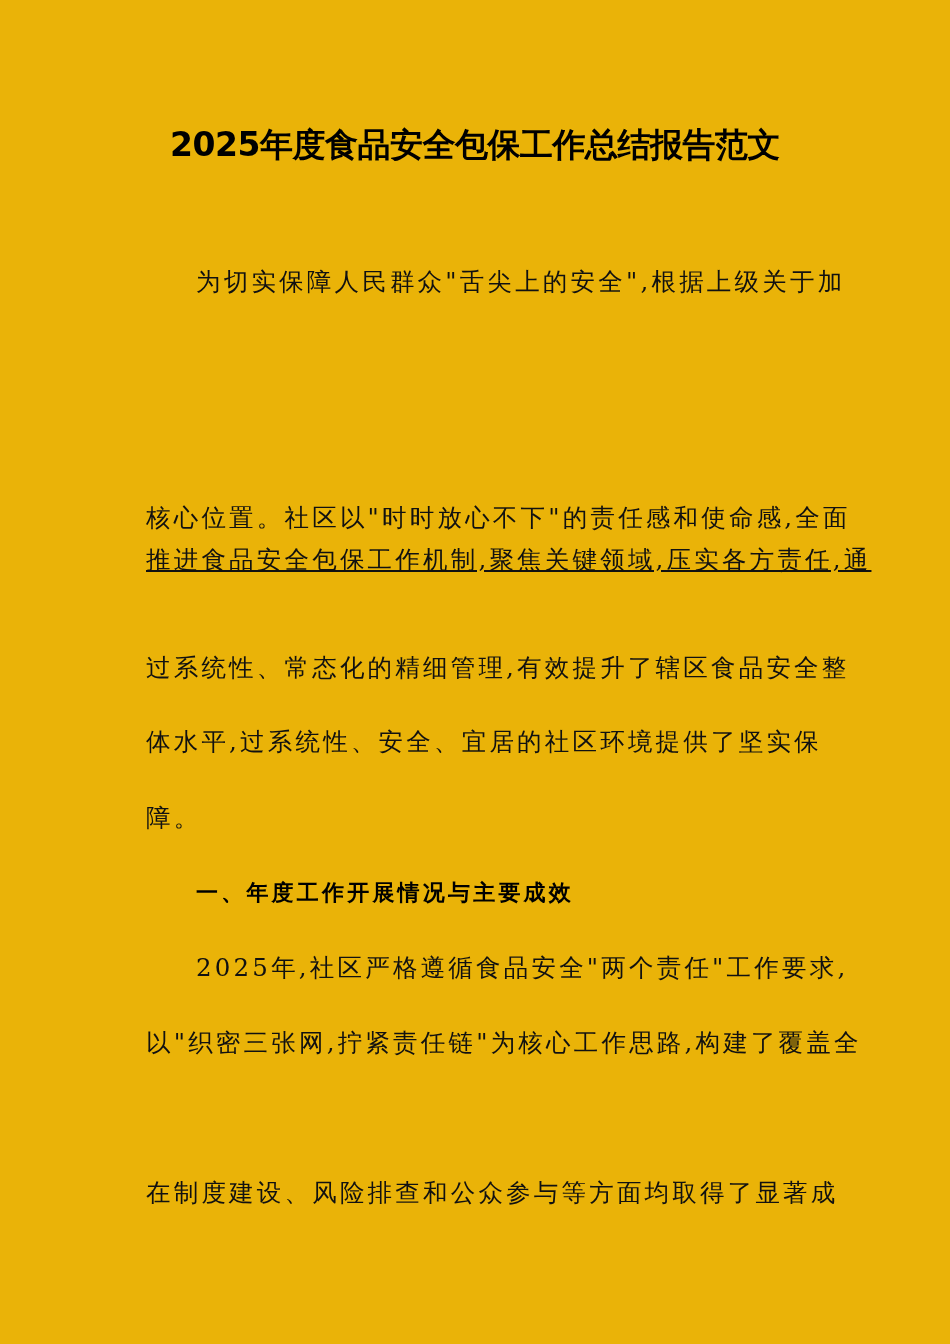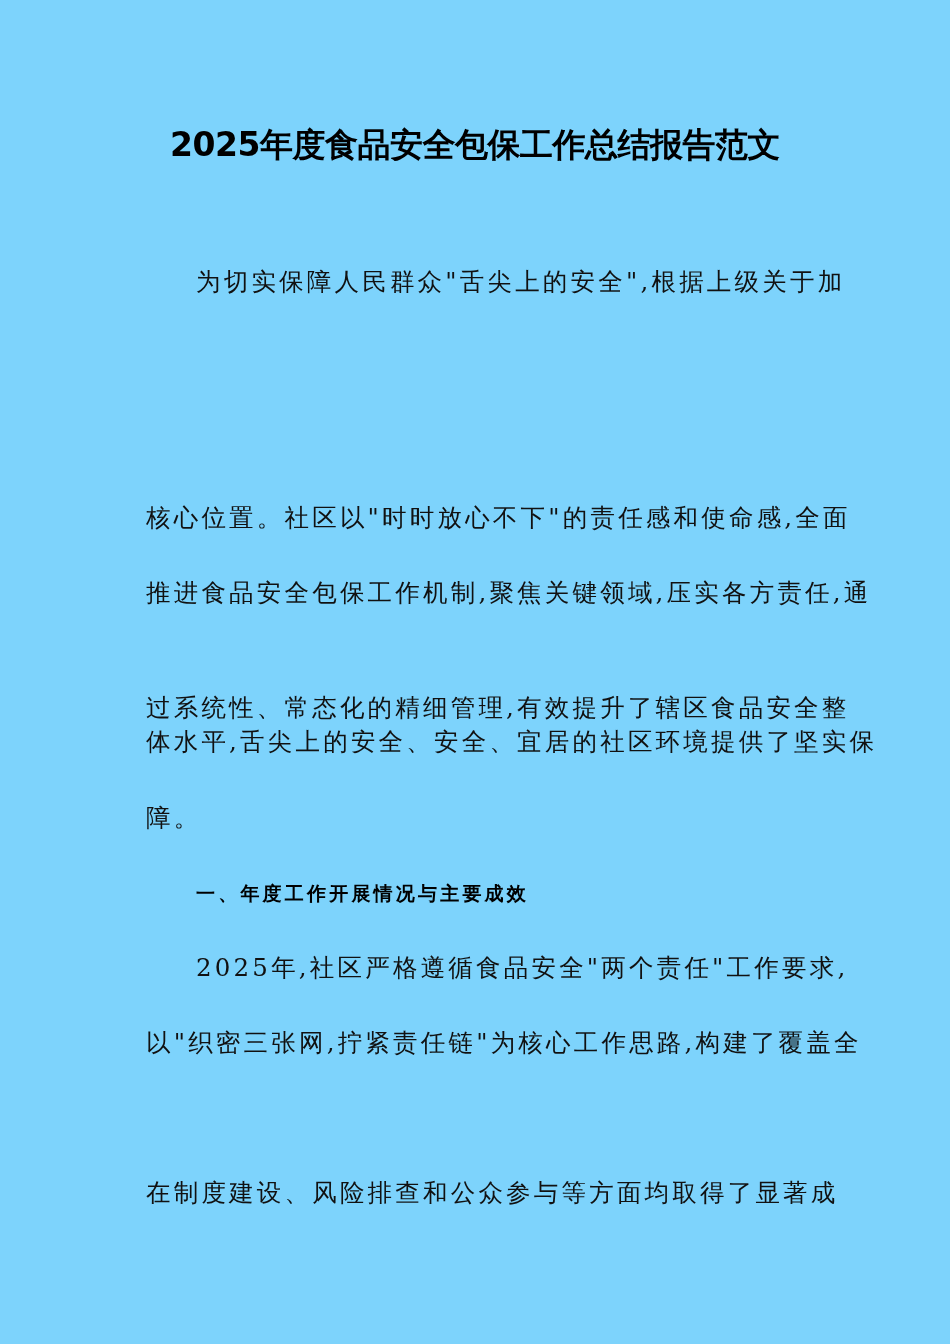--- a/index.html
+++ b/index.html
@@ -21,7 +21,7 @@
       top: 0;
       width: 950px;
       height: 1344px;
-      background: #7dd3fc;
+      background: #eab308;
     }
     .title {
       position: absolute;

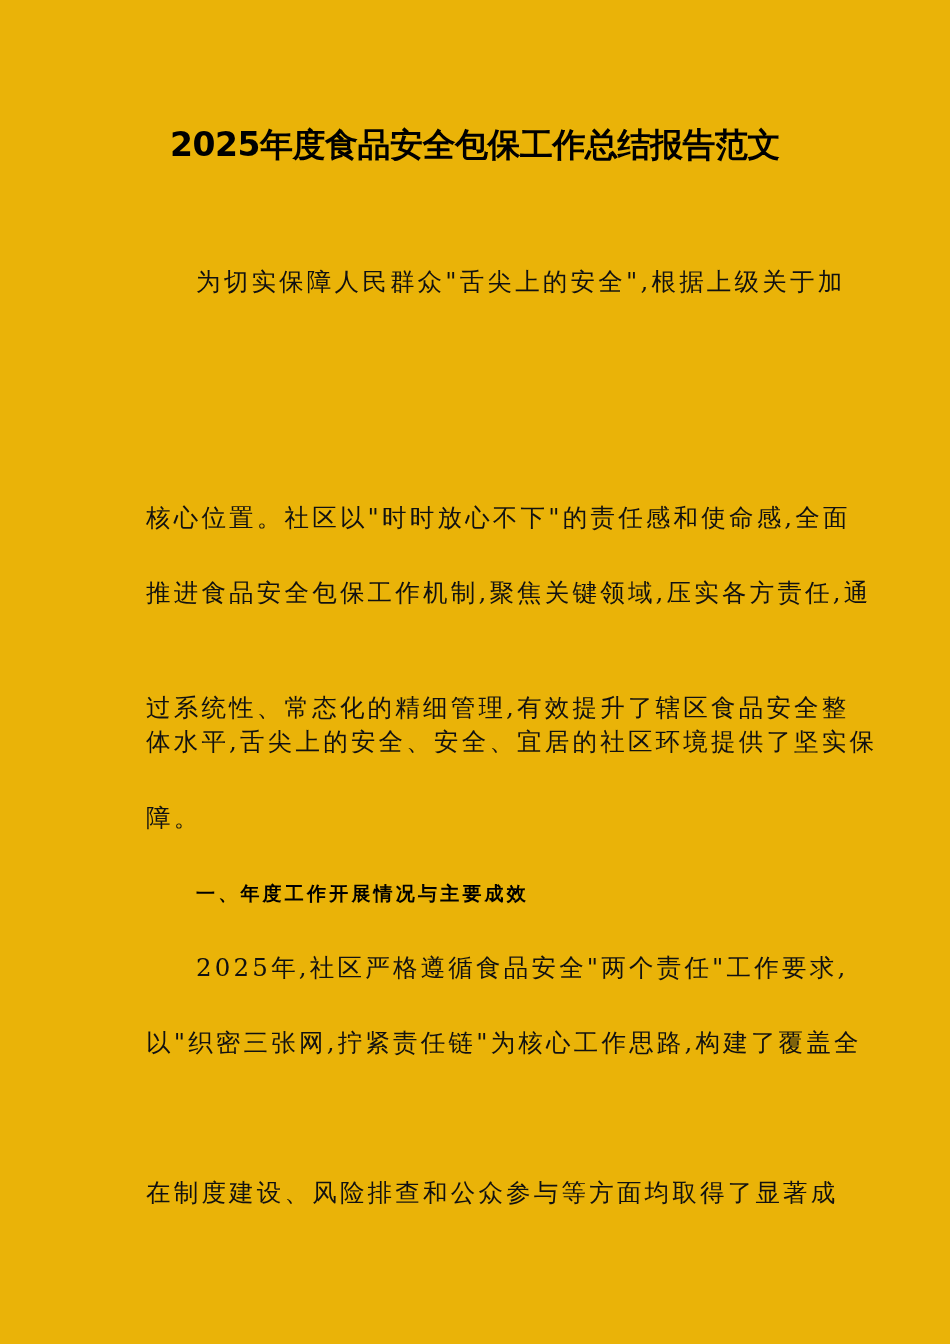--- a/index.html
+++ b/index.html
@@ -69,7 +69,7 @@
 
   <div class="line indent" style="top:262px;">为切实保障人民群众"舌尖上的安全",根据上级关于加</div>
   <div class="line" style="top:498px;">核心位置。社区以"时时放心不下"的责任感和使命感,全面</div>
-  <div class="line" style="top:573px;">推进食品安全包保工作机制,聚焦关键领域,压实各方责任,通</div>
+  <div class="line" style="top:540px;text-decoration:underline;">推进食品安全包保工作机制,聚焦关键领域,压实各方责任,通</div>
   <div class="line" style="top:648px;margin-top:40px;">过系统性、常态化的精细管理,有效提升了辖区食品安全整</div>
   <div class="line" style="top:722px;">体水平,舌尖上的安全、安全、宜居的社区环境提供了坚实保</div>
   <div class="line" style="top:798px;">障。</div>

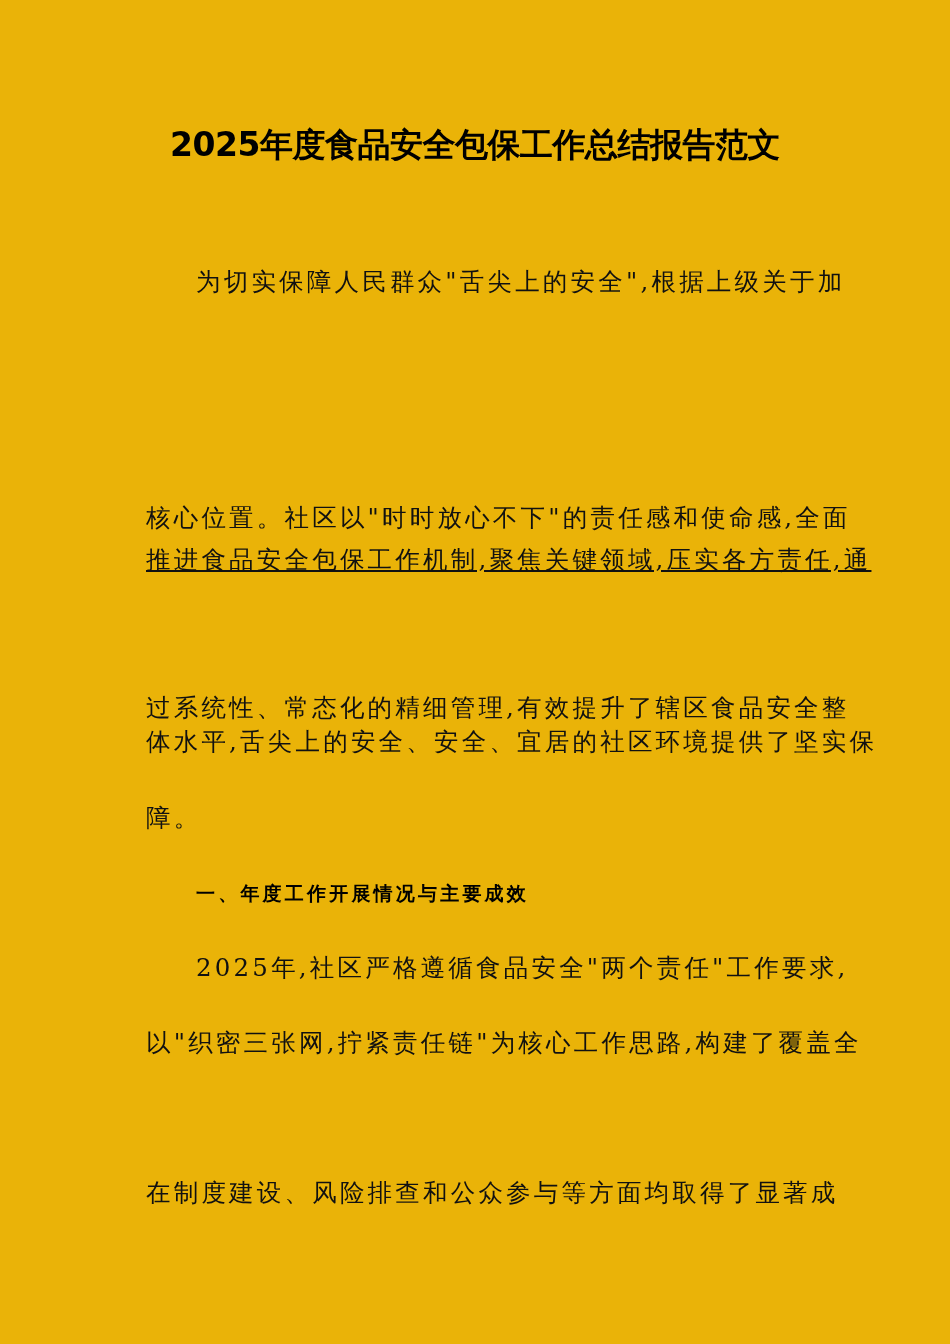--- a/index.html
+++ b/index.html
@@ -70,7 +70,7 @@
   <div class="line indent" style="top:262px;">为切实保障人民群众"舌尖上的安全",根据上级关于加</div>
   <div class="line" style="top:498px;">核心位置。社区以"时时放心不下"的责任感和使命感,全面</div>
   <div class="line" style="top:540px;text-decoration:underline;">推进食品安全包保工作机制,聚焦关键领域,压实各方责任,通</div>
-  <div class="line" style="top:648px;margin-top:40px;">过系统性、常态化的精细管理,有效提升了辖区食品安全整</div>
+  <div class="line" style="top:648px;">过系统性、常态化的精细管理,有效提升了辖区食品安全整</div>
   <div class="line" style="top:722px;">体水平,舌尖上的安全、安全、宜居的社区环境提供了坚实保</div>
   <div class="line" style="top:798px;">障。</div>
 

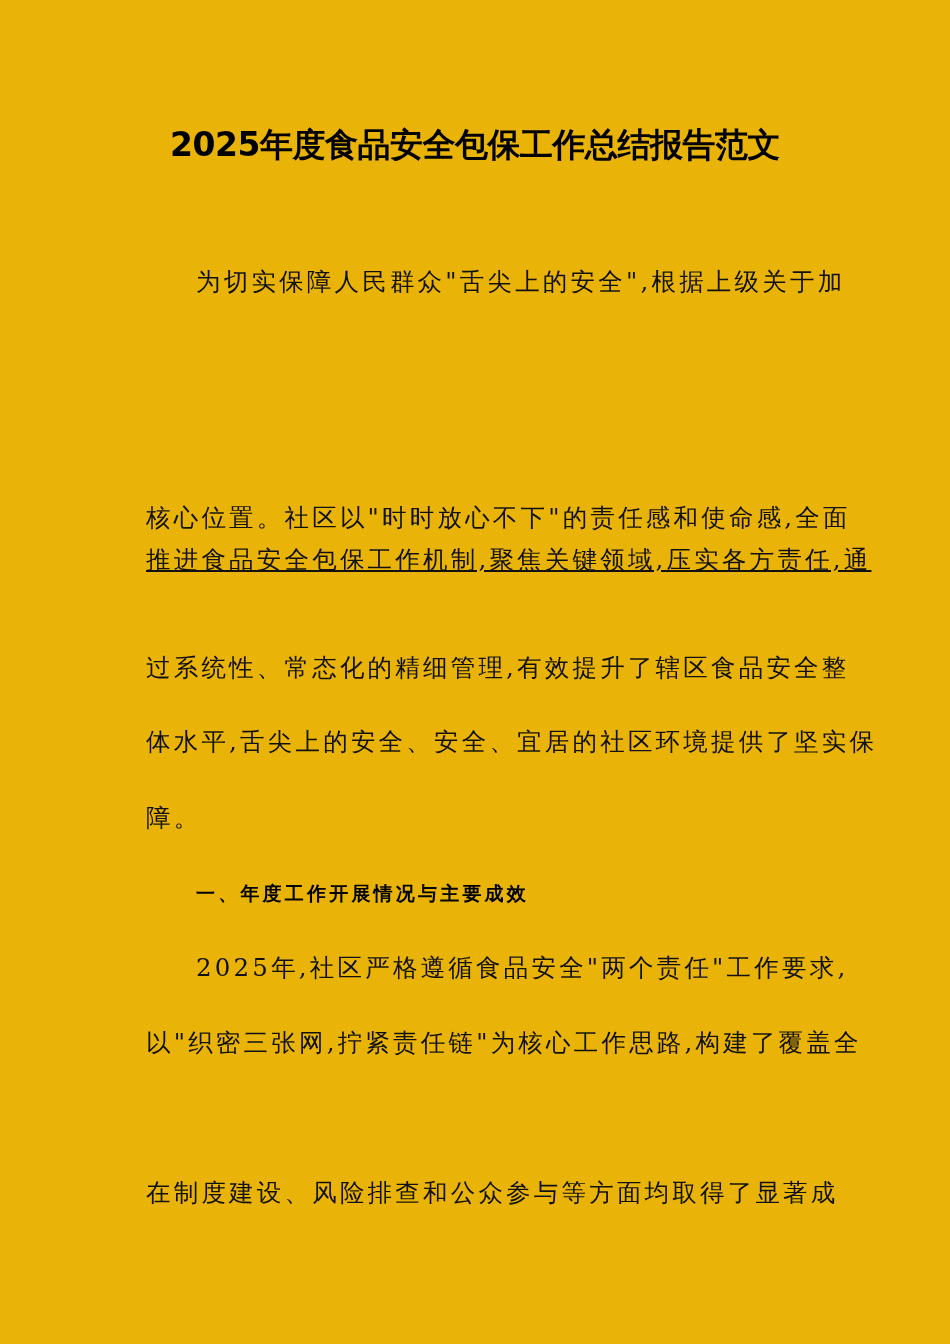--- a/index.html
+++ b/index.html
@@ -71,7 +71,7 @@
   <div class="line" style="top:498px;">核心位置。社区以"时时放心不下"的责任感和使命感,全面</div>
   <div class="line" style="top:540px;text-decoration:underline;">推进食品安全包保工作机制,聚焦关键领域,压实各方责任,通</div>
   <div class="line" style="top:648px;">过系统性、常态化的精细管理,有效提升了辖区食品安全整</div>
-  <div class="line" style="top:722px;">体水平,舌尖上的安全、安全、宜居的社区环境提供了坚实保</div>
+  <div class="line" style="top:722px;">体水平,过系统性、安全、宜居的社区环境提供了坚实保</div>
   <div class="line" style="top:798px;">障。</div>
 
   <div class="heading" style="top:873px;">一、年度工作开展情况与主要成效</div>

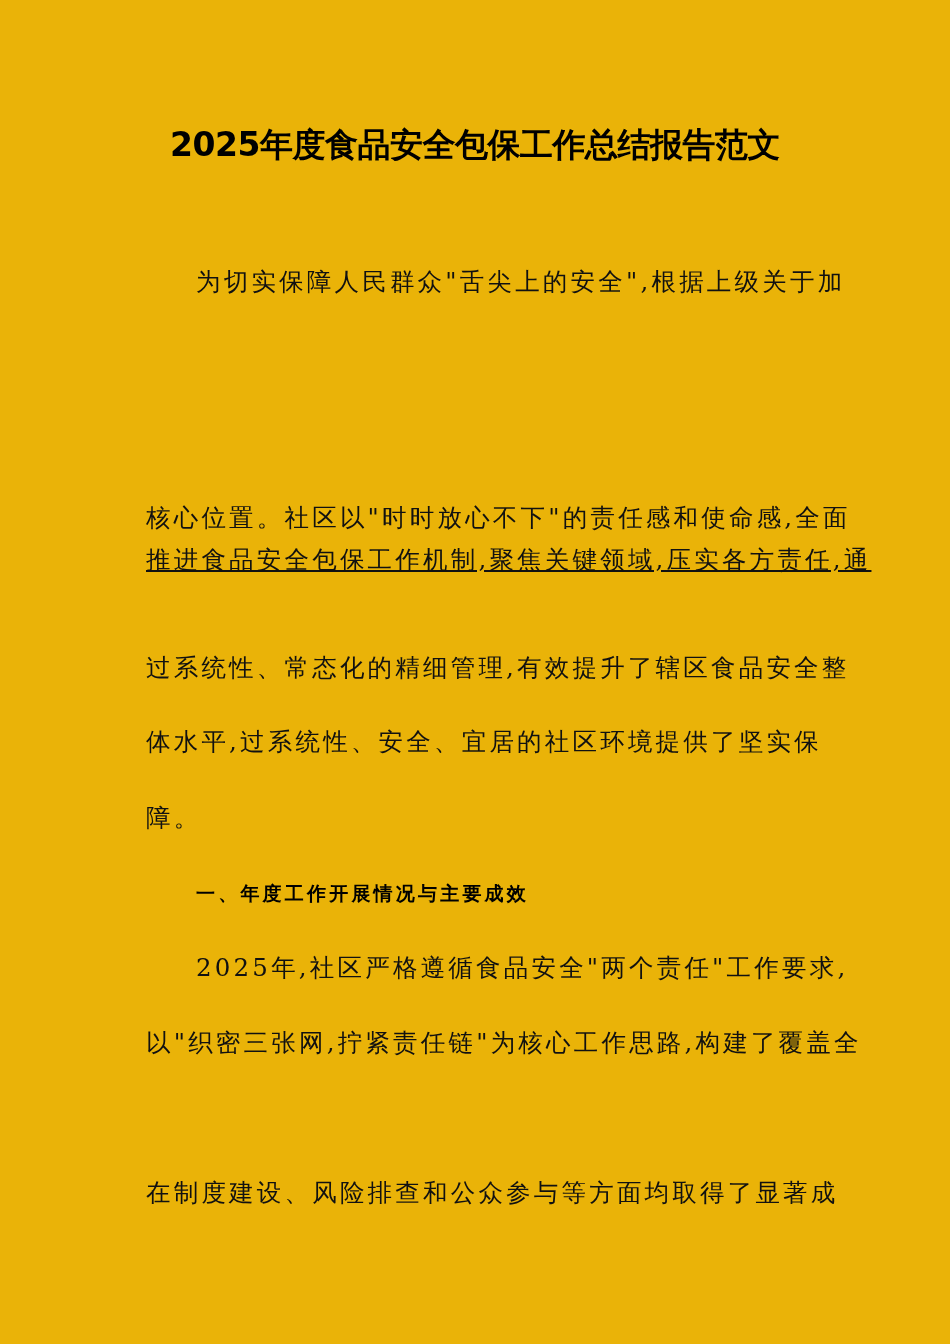--- a/index.html
+++ b/index.html
@@ -52,7 +52,7 @@
       position: absolute;
       left: 196px;
       white-space: nowrap;
-      font-size: 19px;
+      font-size: 22px;
       font-weight: bold;
       line-height: 40px;
       letter-spacing: 3.2px;

